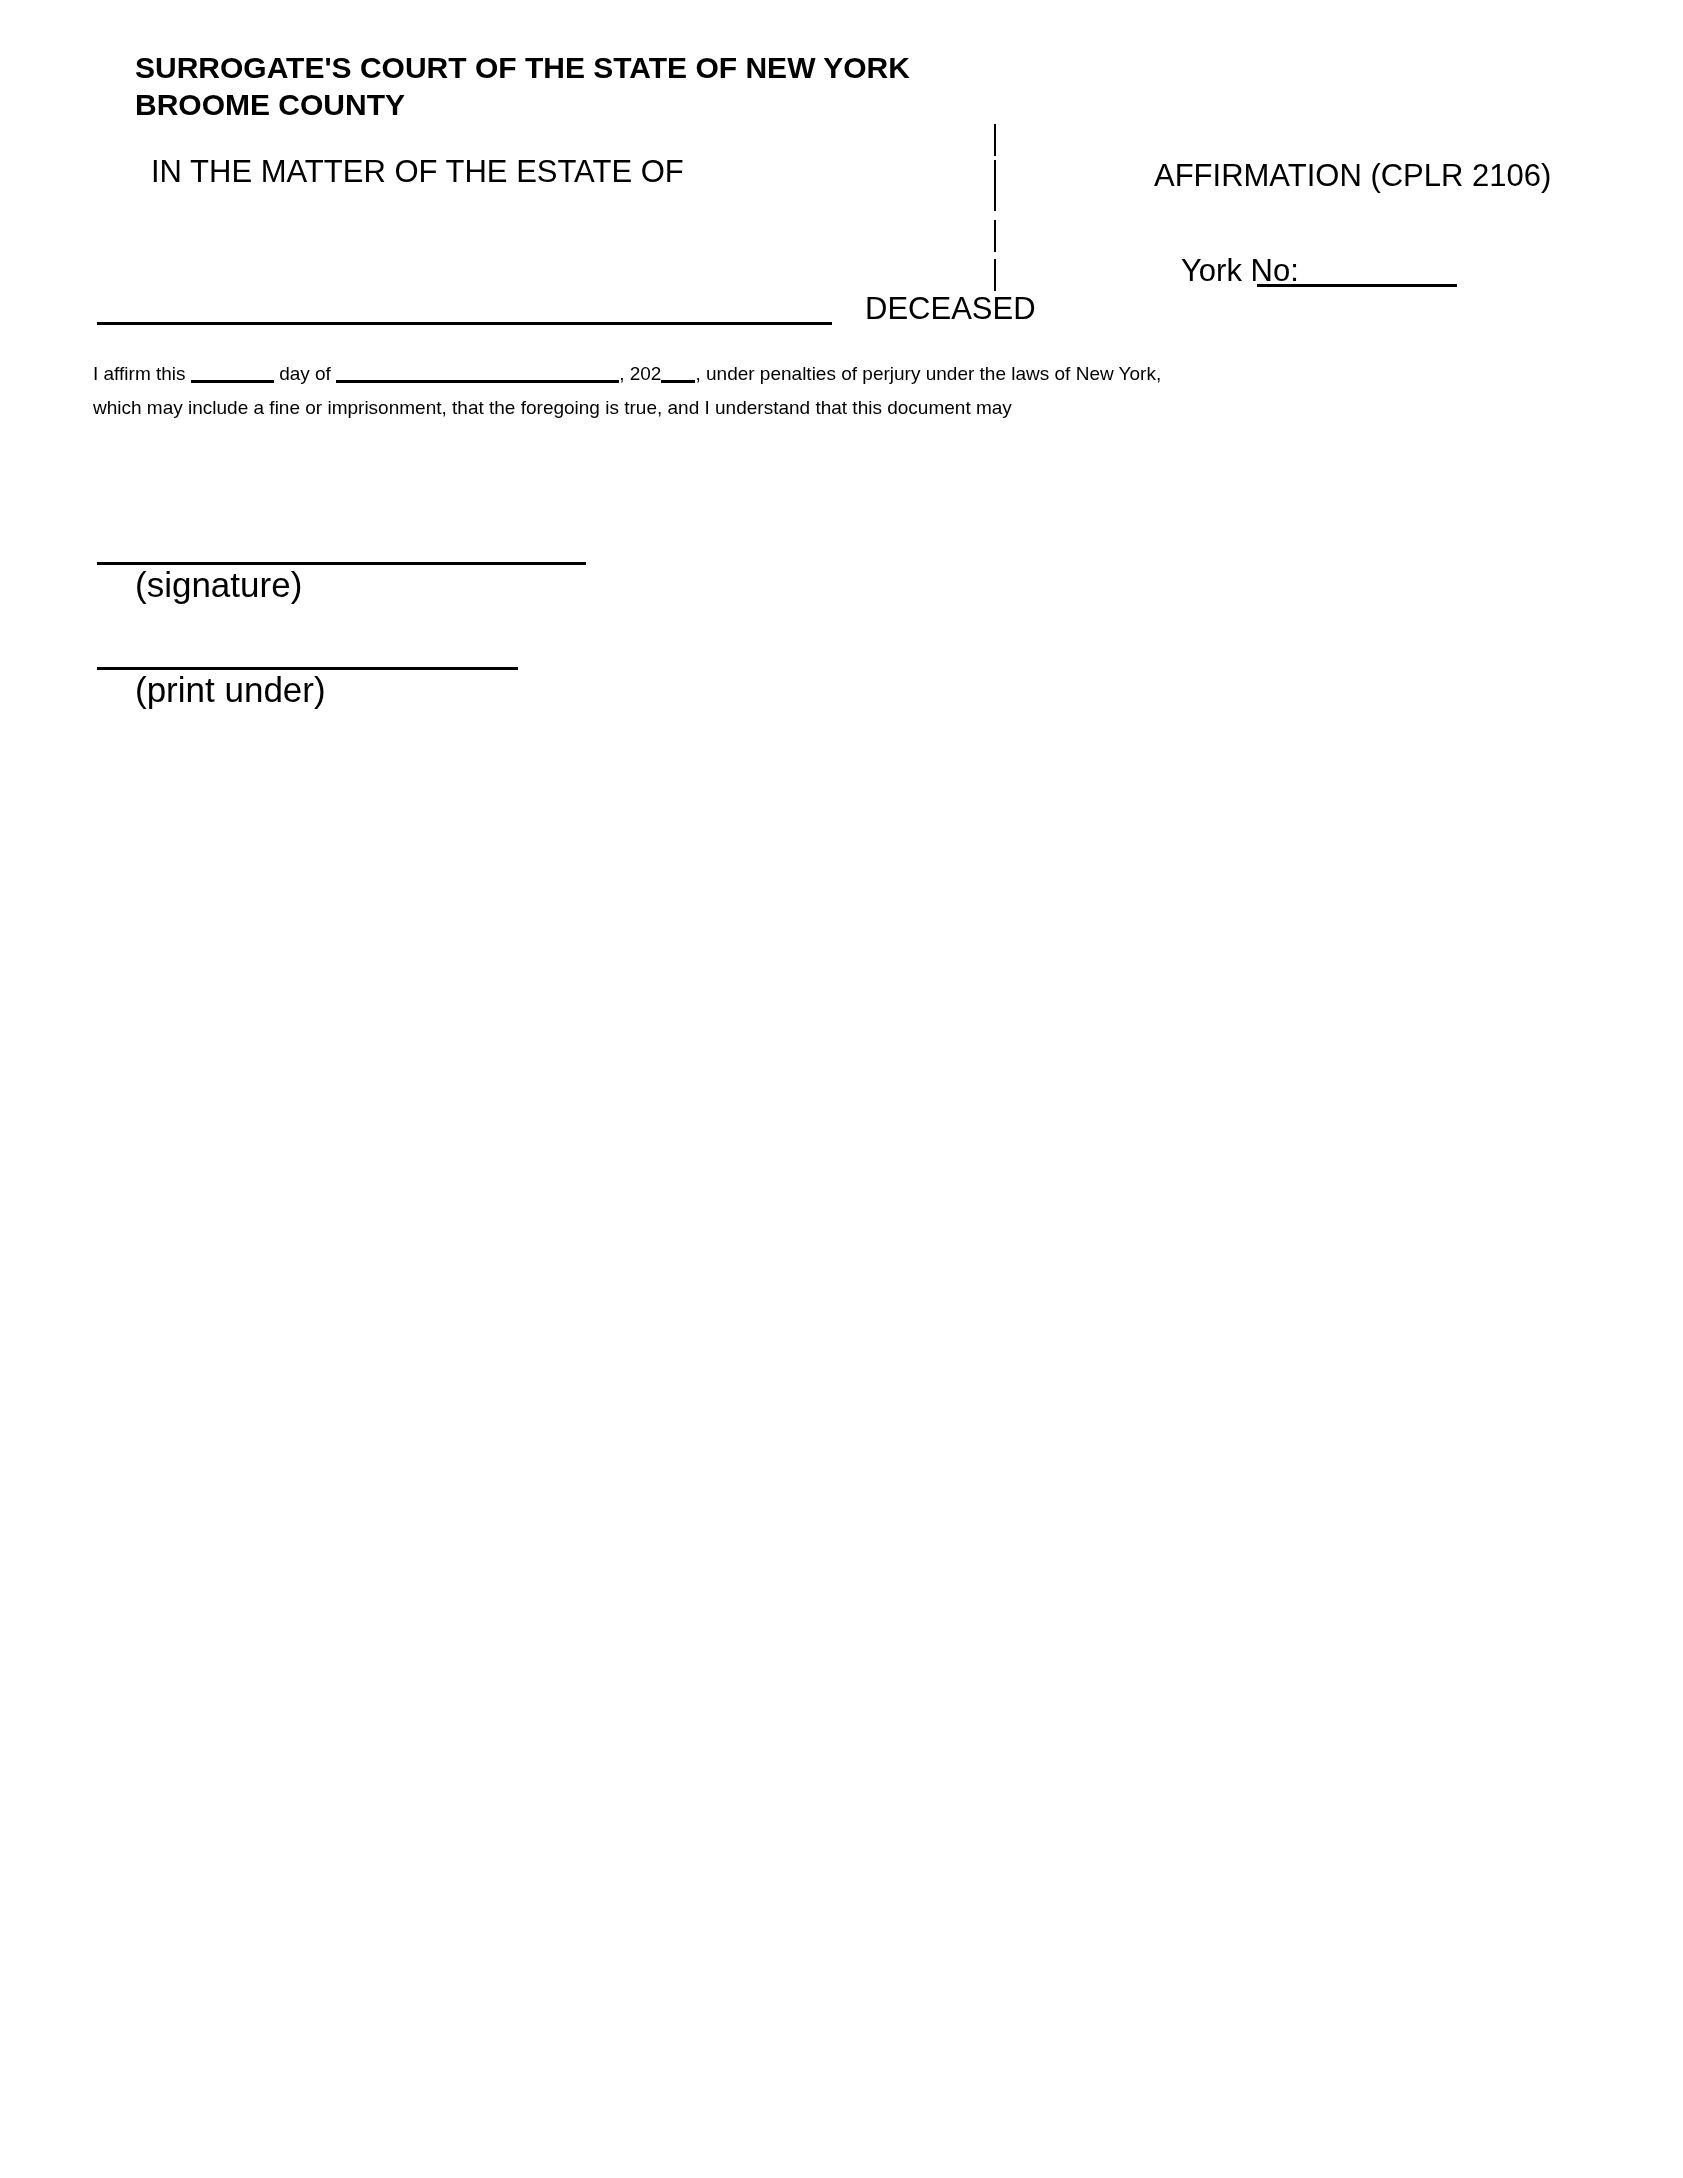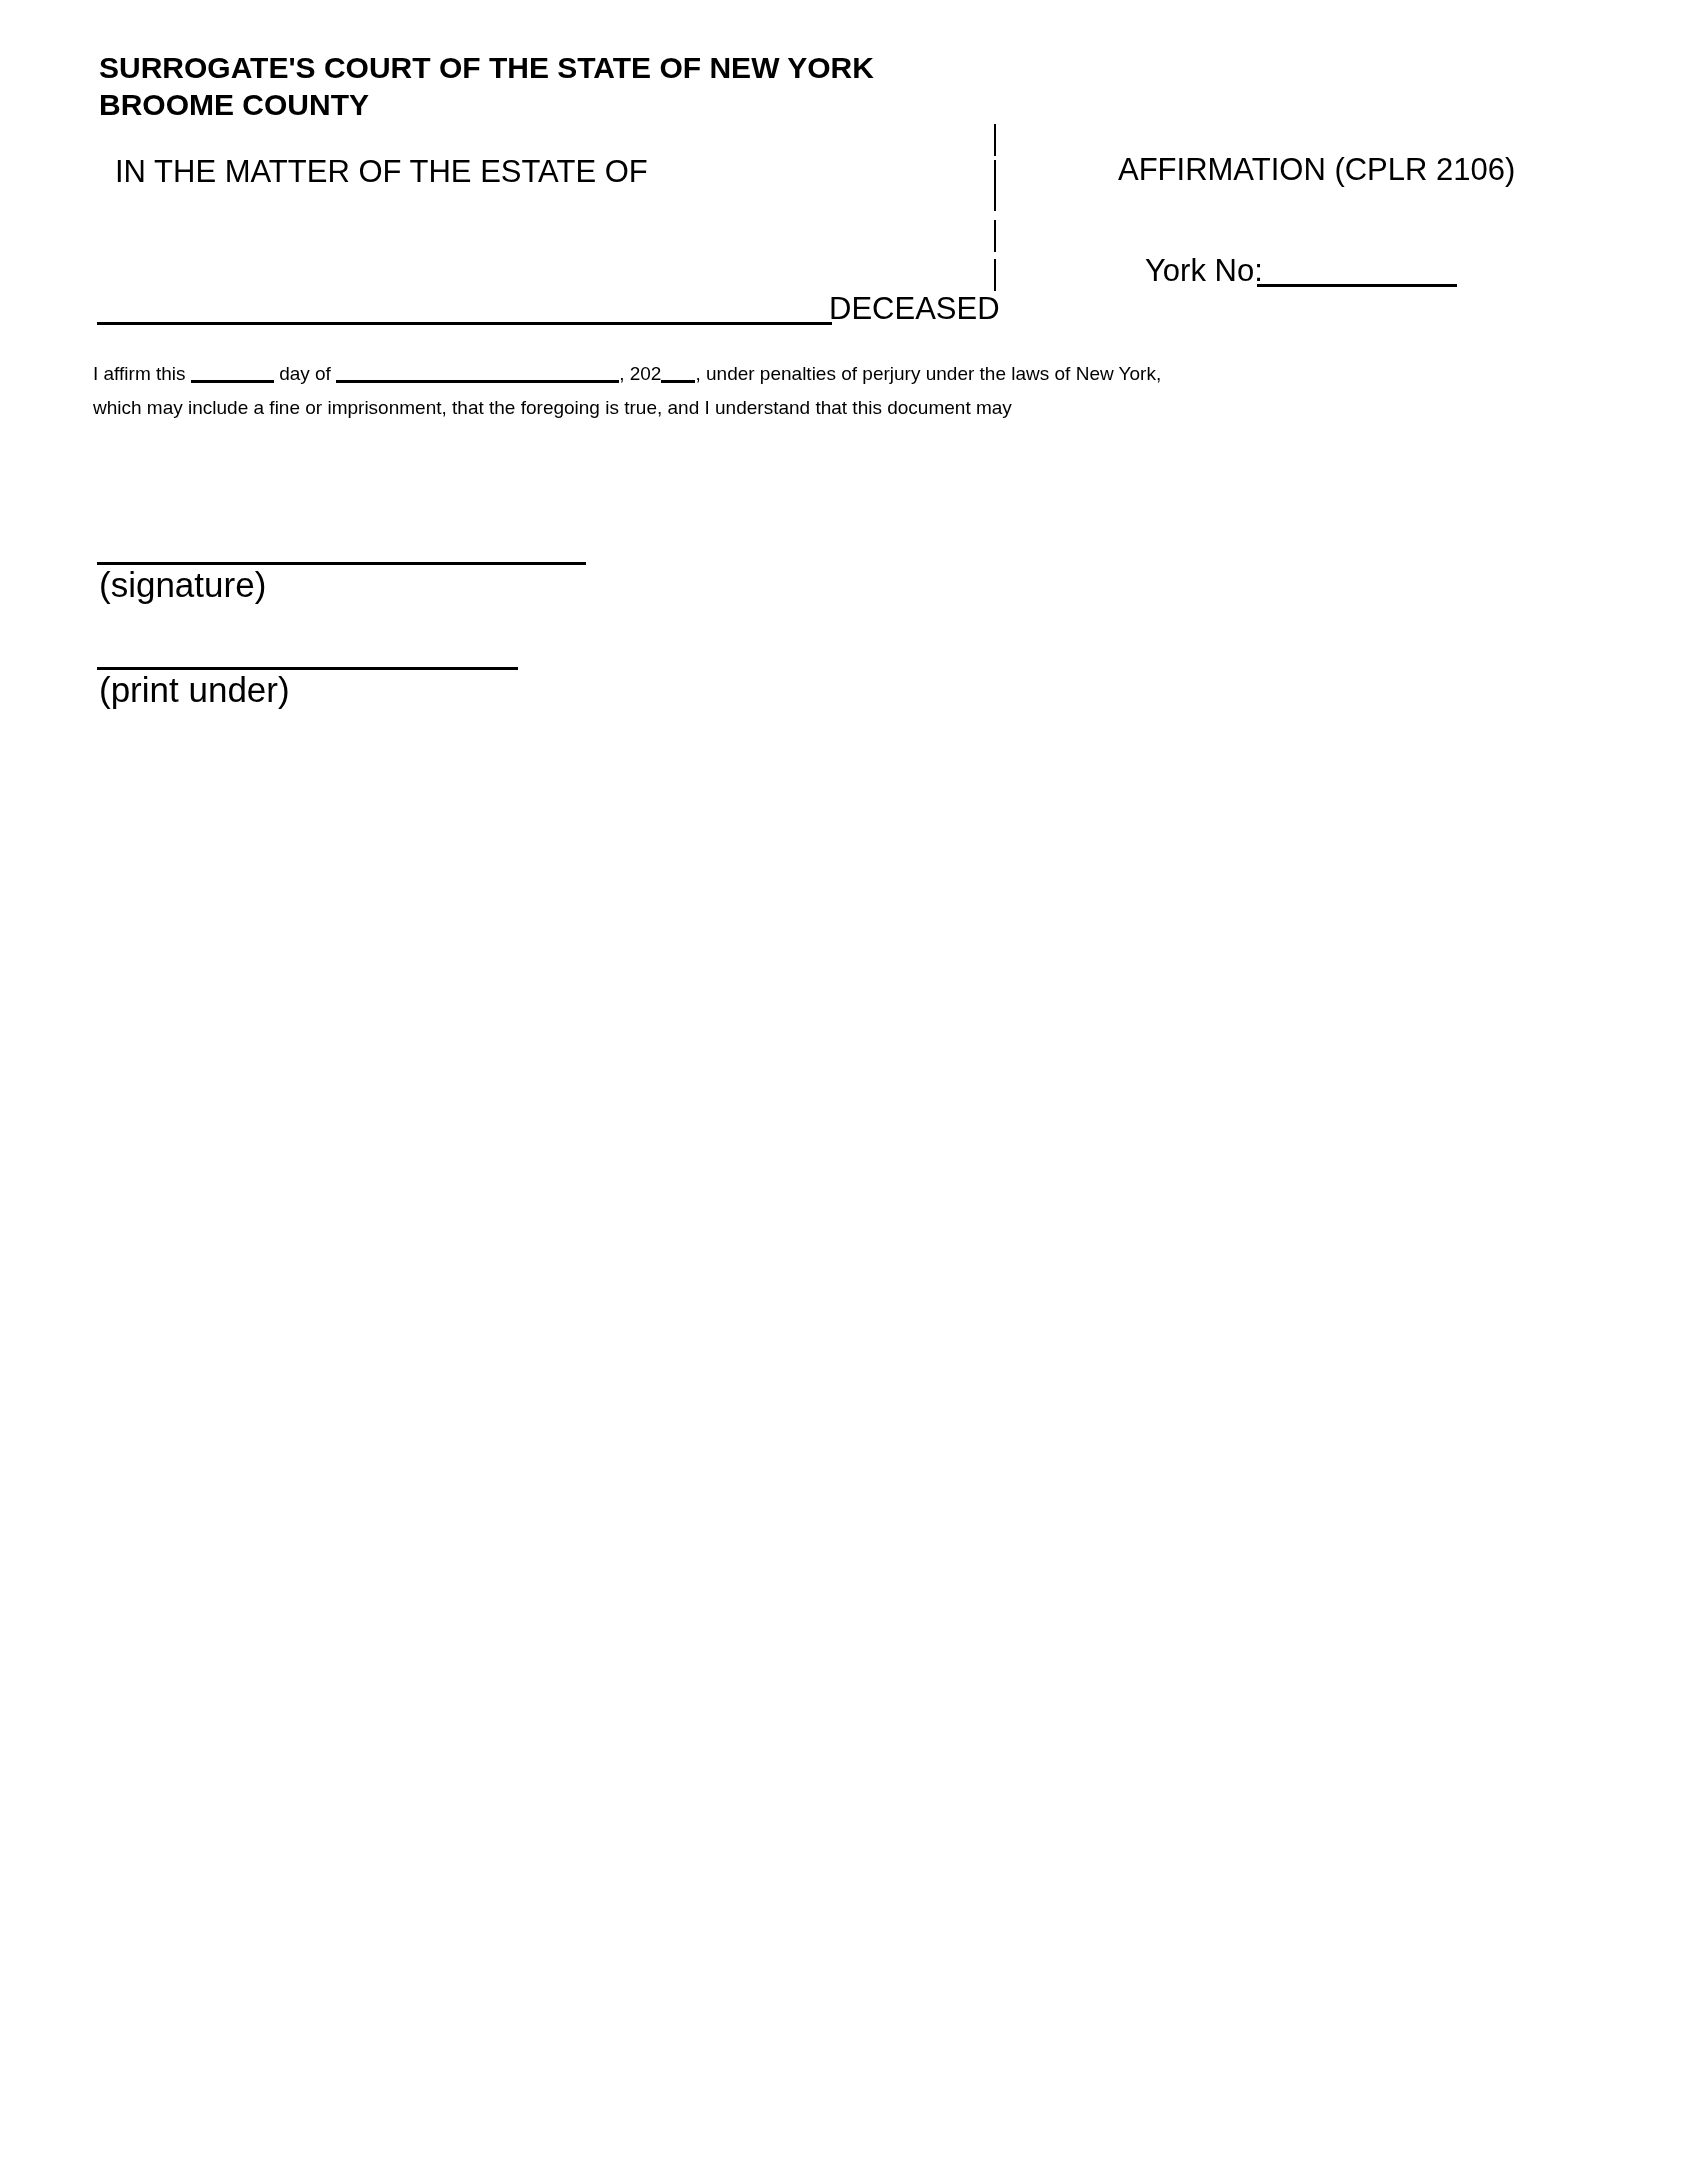--- a/index.html
+++ b/index.html
@@ -15,7 +15,7 @@
       color: #000000;
       font-family: "Liberation Sans", sans-serif;
     }
-    .abs { position: absolute; white-space: nowrap; }
+    .abs { position: absolute; white-space: nowrap; margin-left: 36px; }
 
     .heading {
       font-weight: bold;

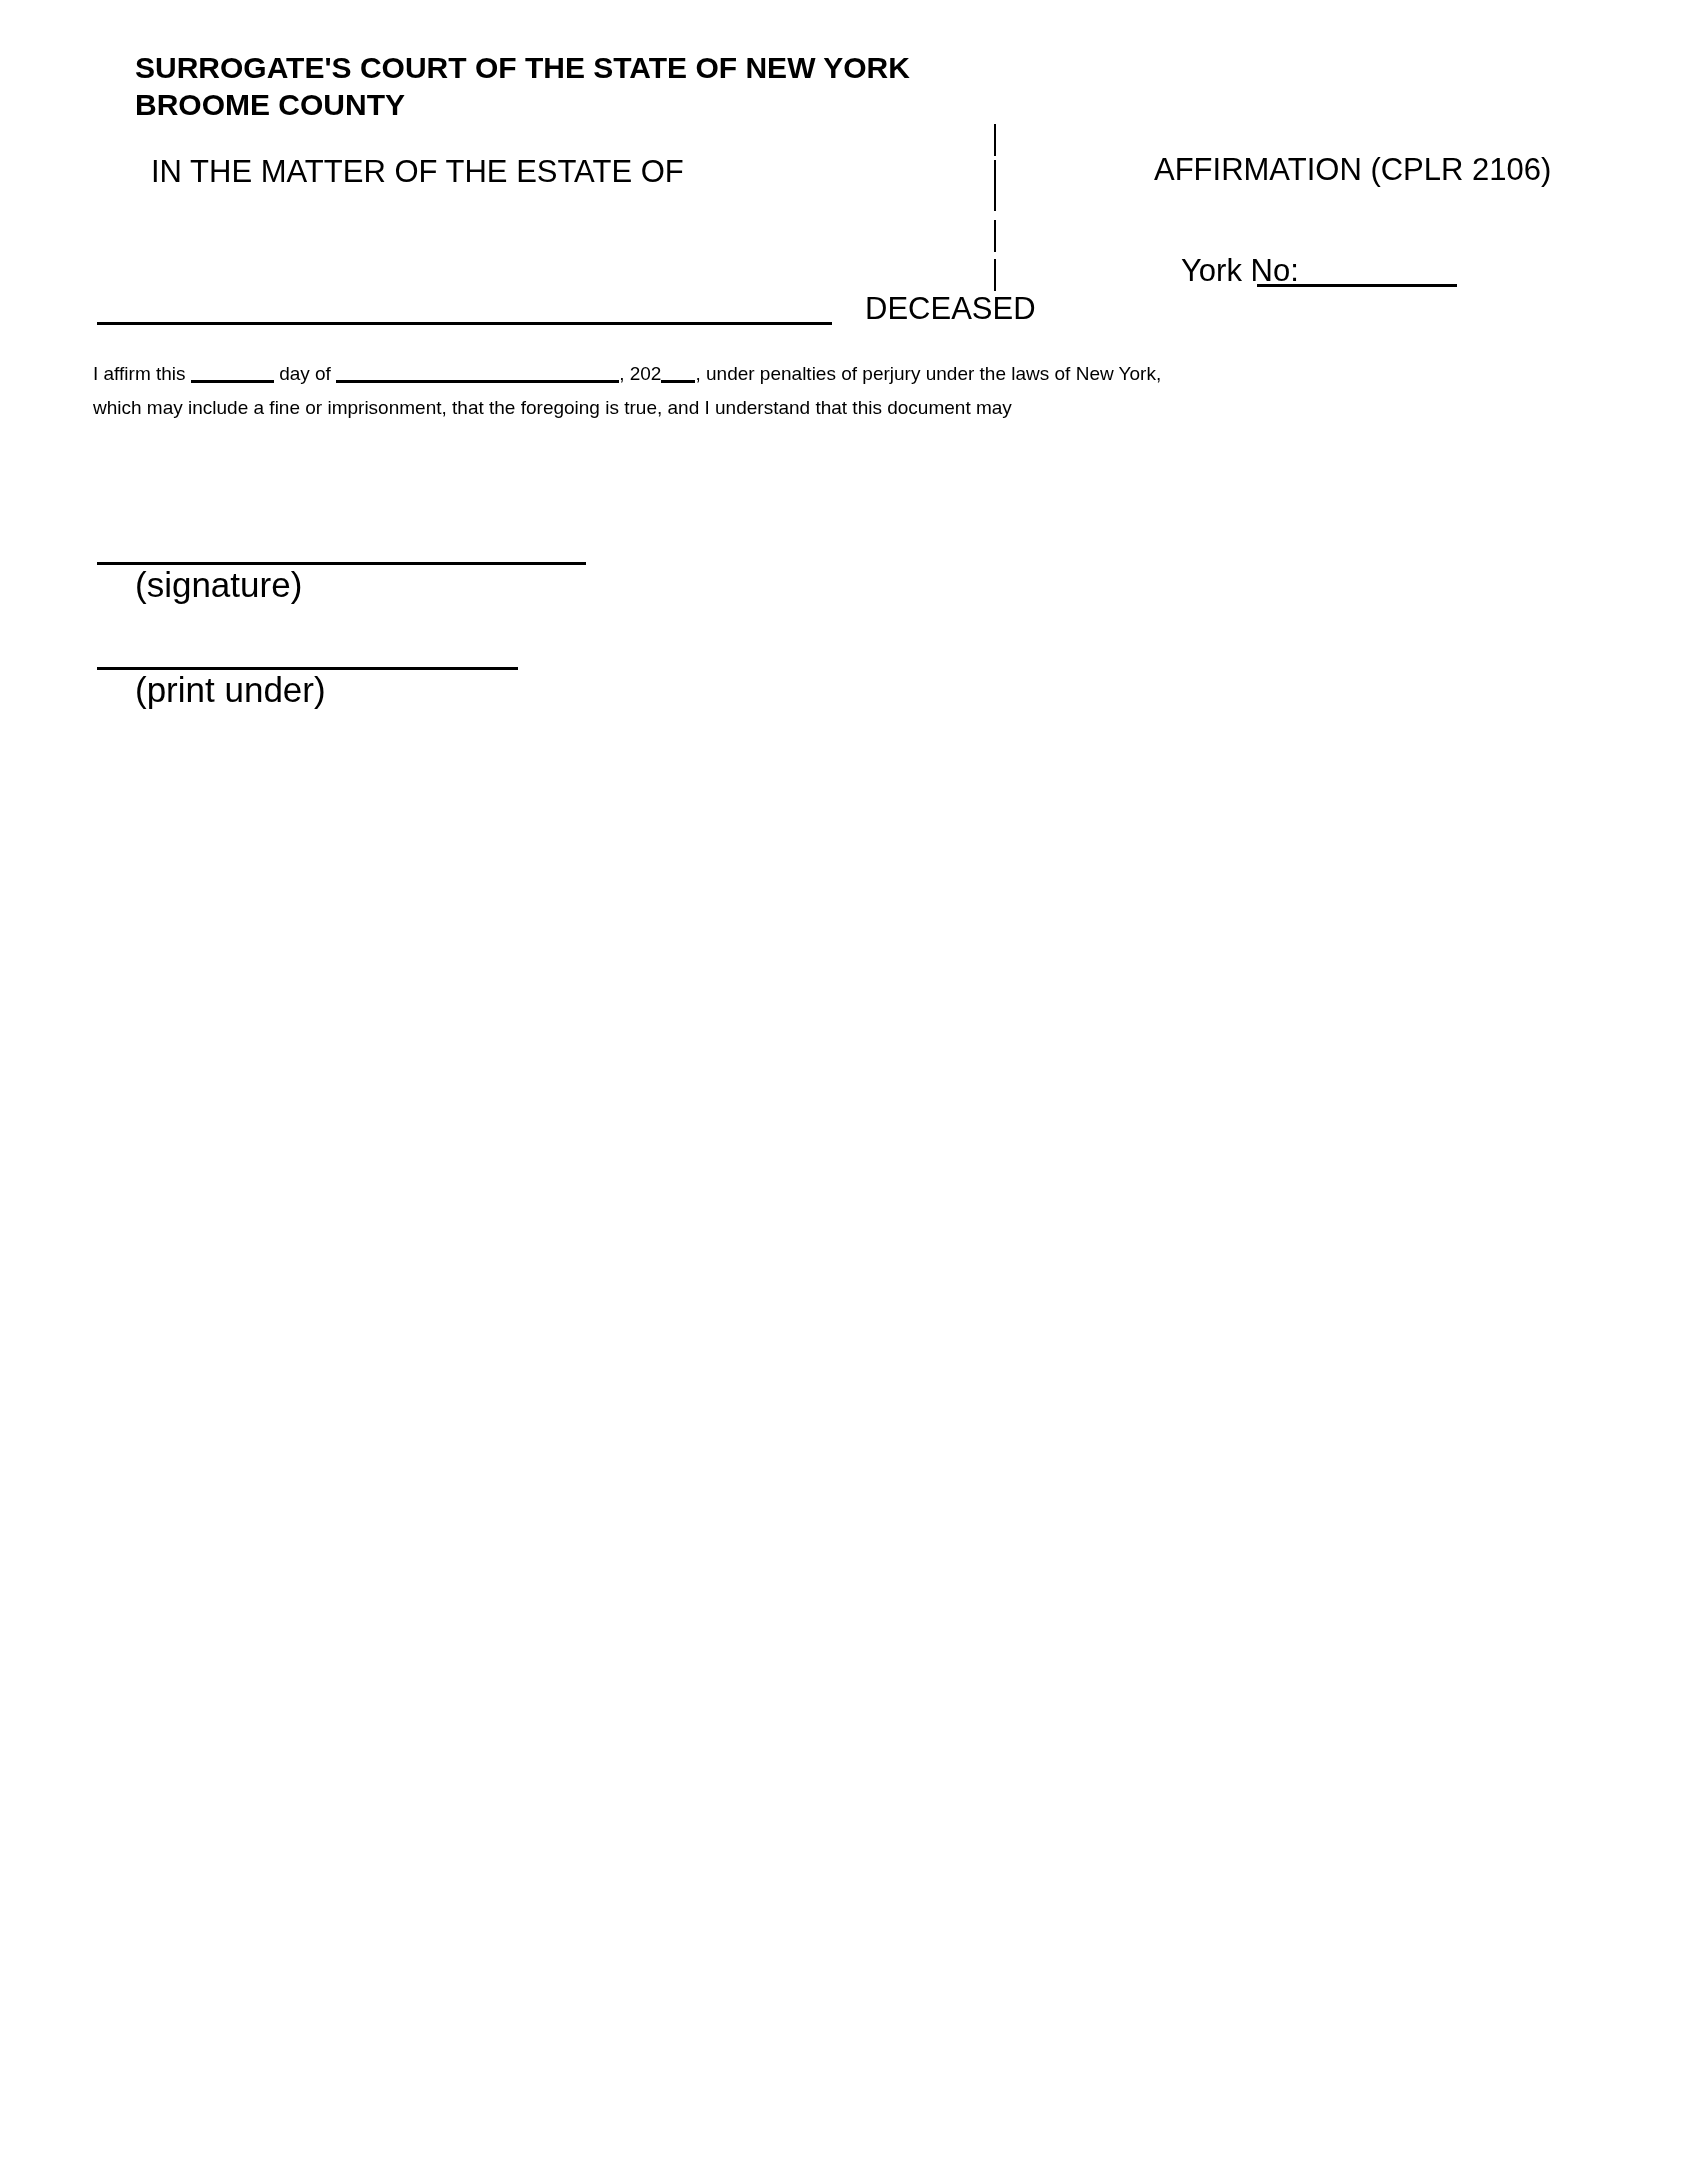--- a/index.html
+++ b/index.html
@@ -84,7 +84,7 @@
 <div class="divider" style="top:220px; height:32px;"></div>
 <div class="divider" style="top:259px; height:32px;"></div>
 
-<div class="abs caption-text" style="left:1118px; top:154px;">AFFIRMATION (CPLR 2106)</div>
+<div class="abs caption-text" style="left:1118px; top:160px;">AFFIRMATION (CPLR 2106)</div>
 <div class="abs caption-text" style="left:1145px; top:255px;">York No:</div>
 <div class="rule" style="left:1257px; top:284px; width:200px;"></div>
 

